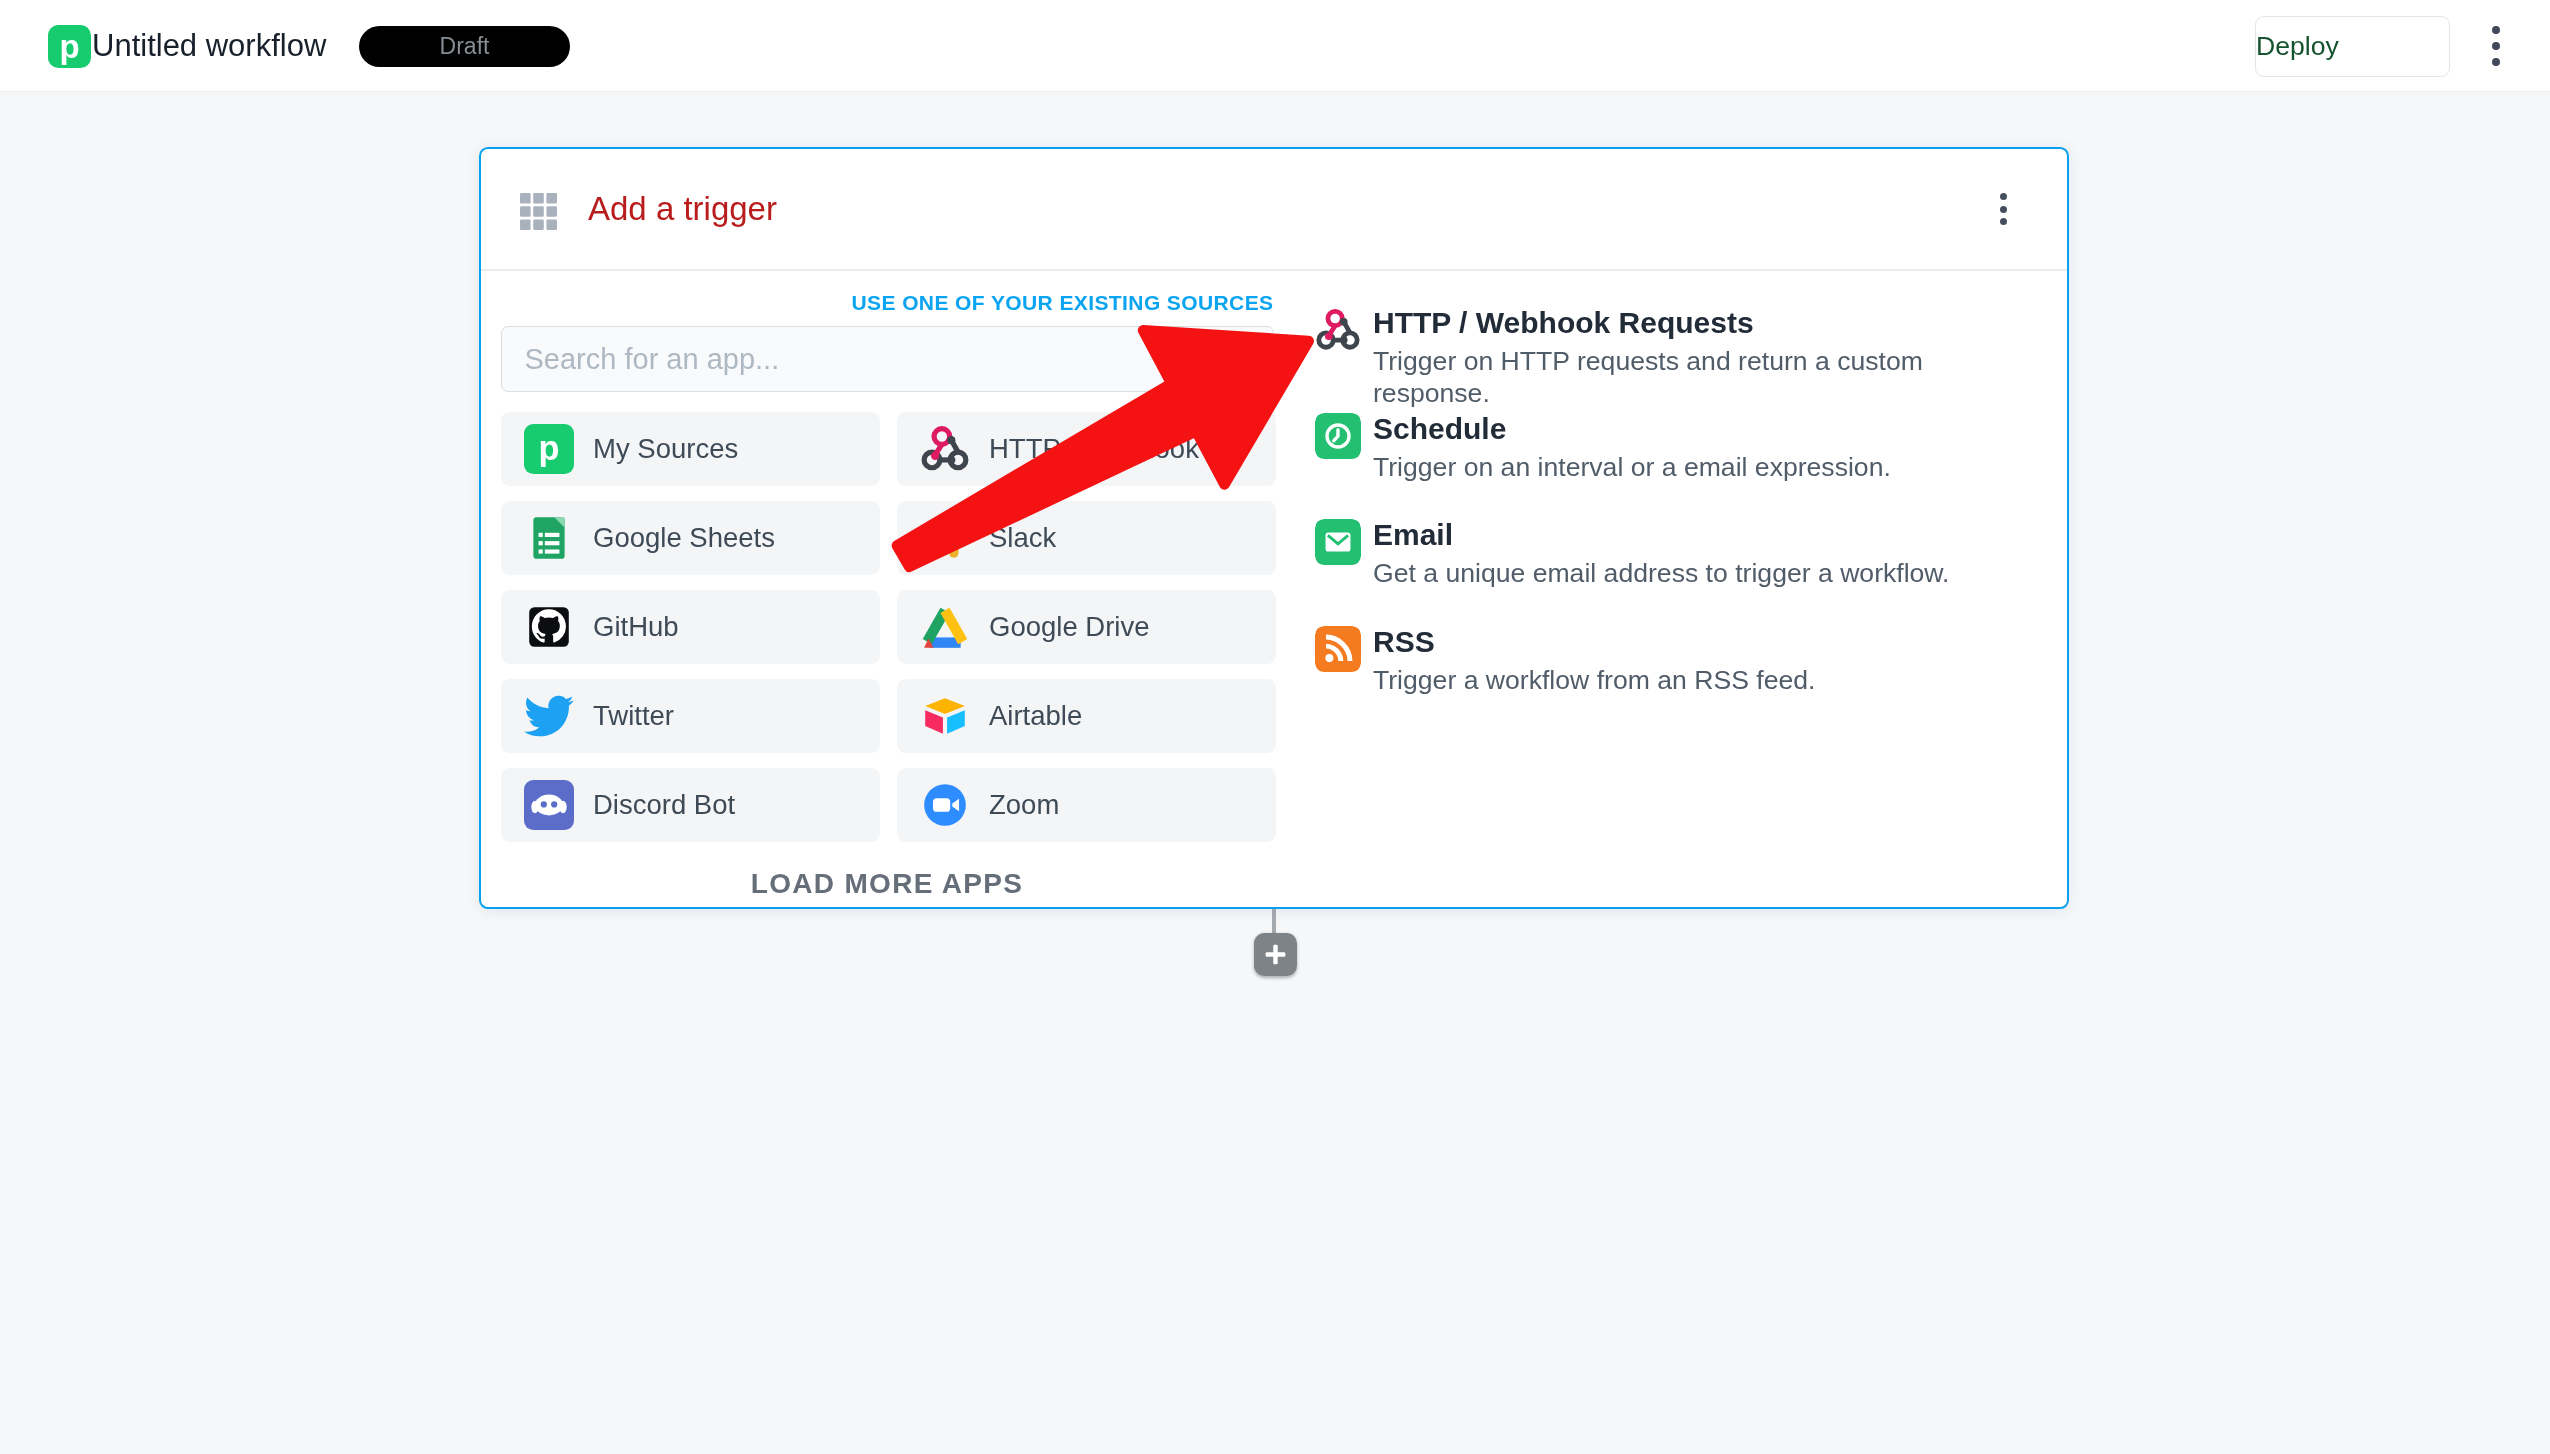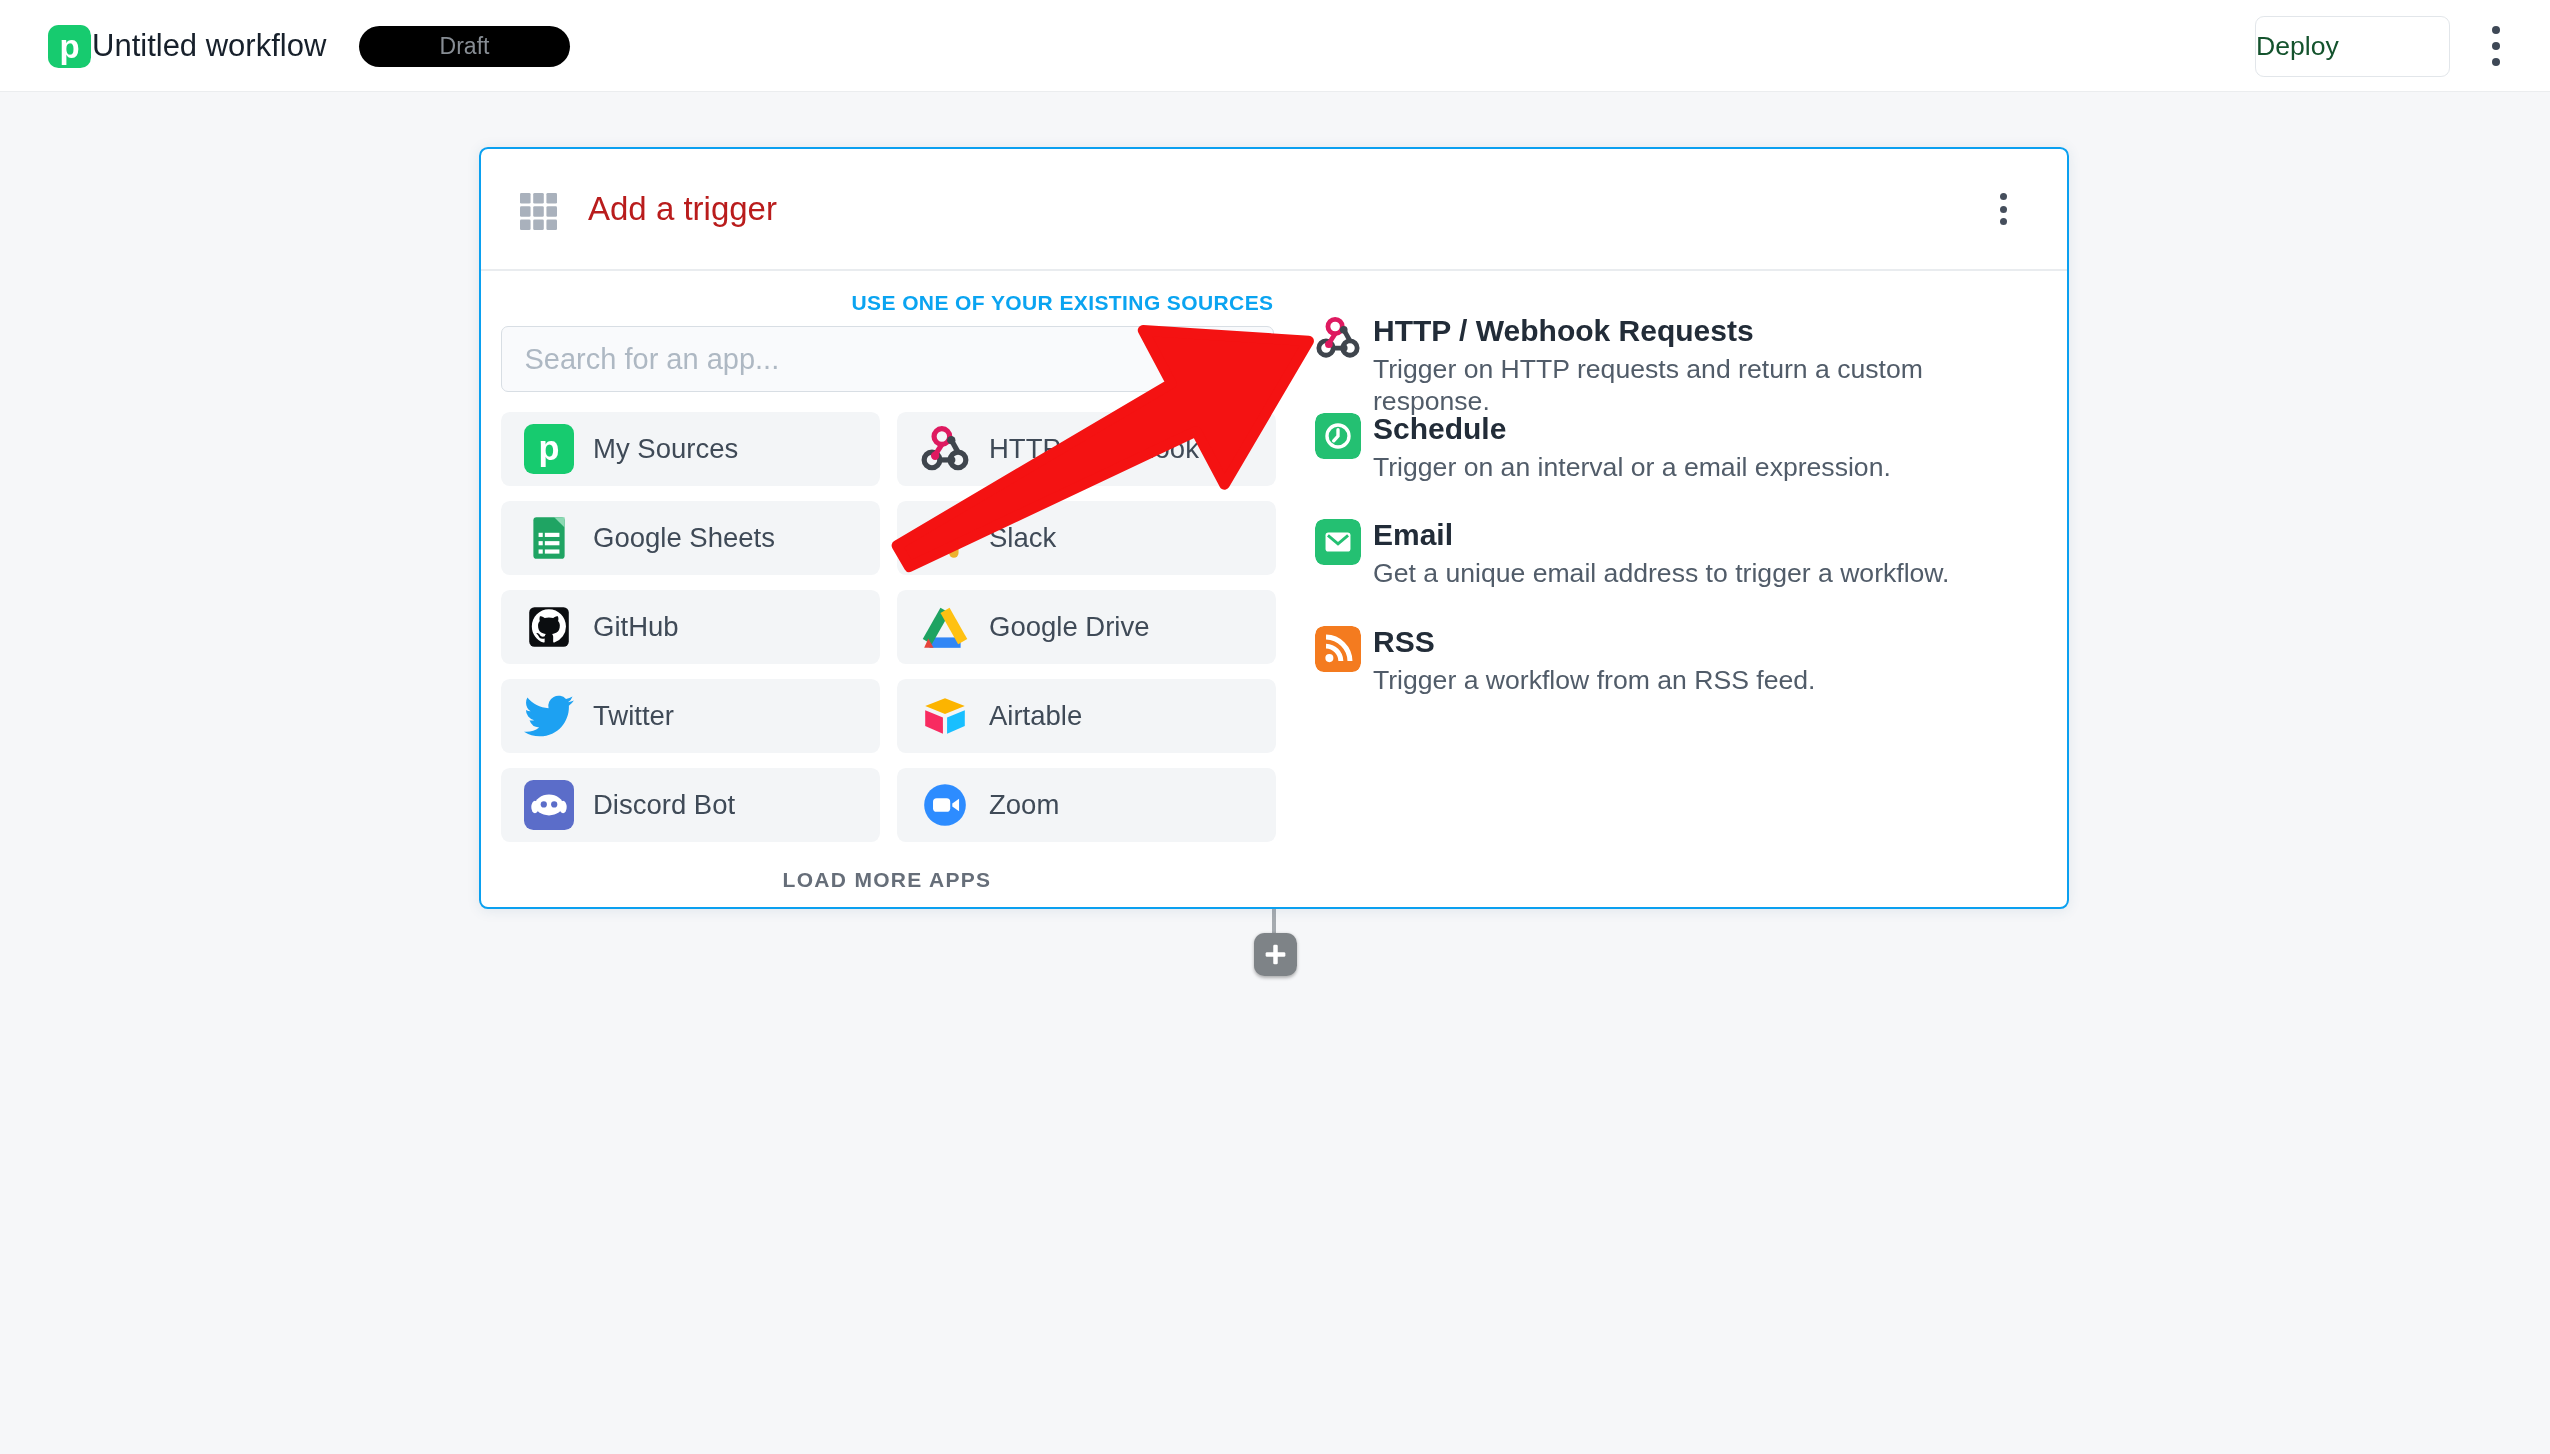--- a/index.html
+++ b/index.html
@@ -224,7 +224,7 @@
 
     <div class="load-more">LOAD MORE APPS</div>
 
-    <div class="t-entry" style="top:164px;">
+    <div class="t-entry" style="top:156px;">
       <svg class="t-icon" viewBox="0 0 48 48">
         <g fill="none" stroke-width="5">
           <circle cx="21" cy="12" r="7.5" stroke="#de1a60"></circle>

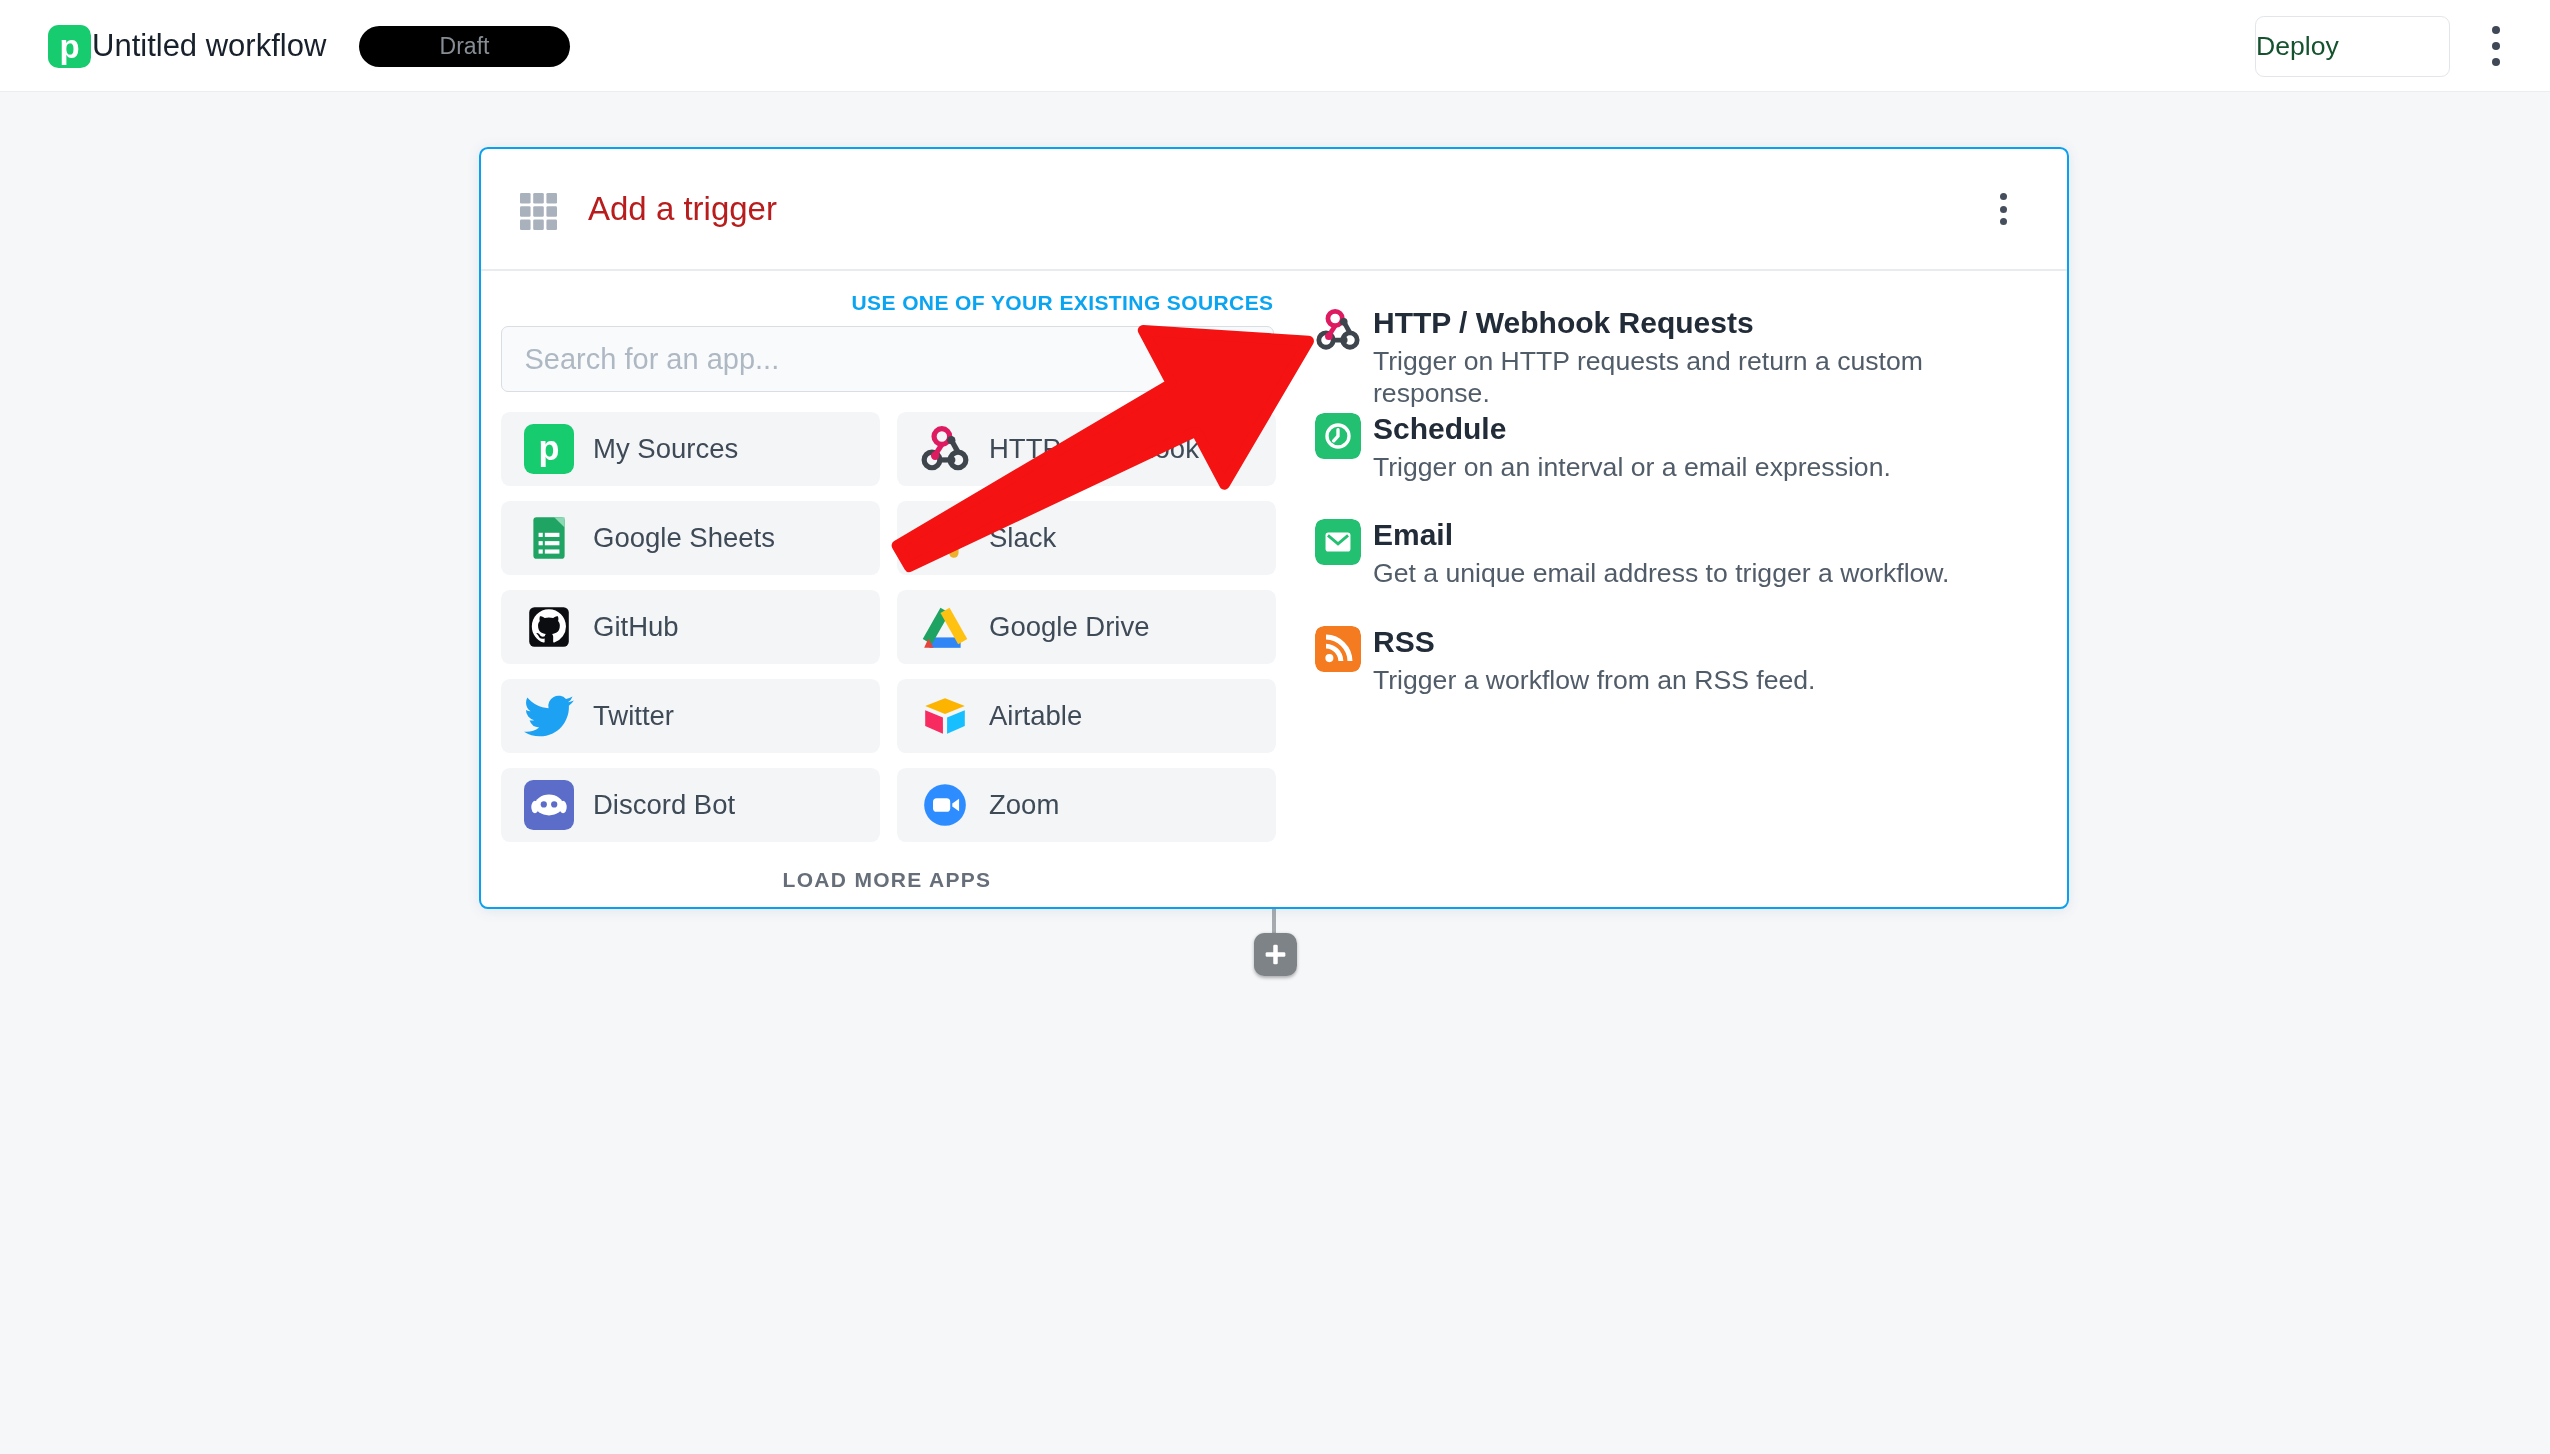--- a/index.html
+++ b/index.html
@@ -51,7 +51,7 @@
   .tile .lbl{margin-left:19.5px;font-size:27.5px;color:#3f4a57;white-space:nowrap;}
 
   .load-more{position:absolute;left:19.5px;top:719px;width:773px;text-align:center;
-             font-size:21px;font-weight:700;letter-spacing:1.3px;color:#666e79;cursor:pointer;}
+             font-size:28px;font-weight:700;letter-spacing:1.3px;color:#666e79;cursor:pointer;}
 
   
   .t-entry{position:absolute;left:834px;width:717px;cursor:pointer;}

